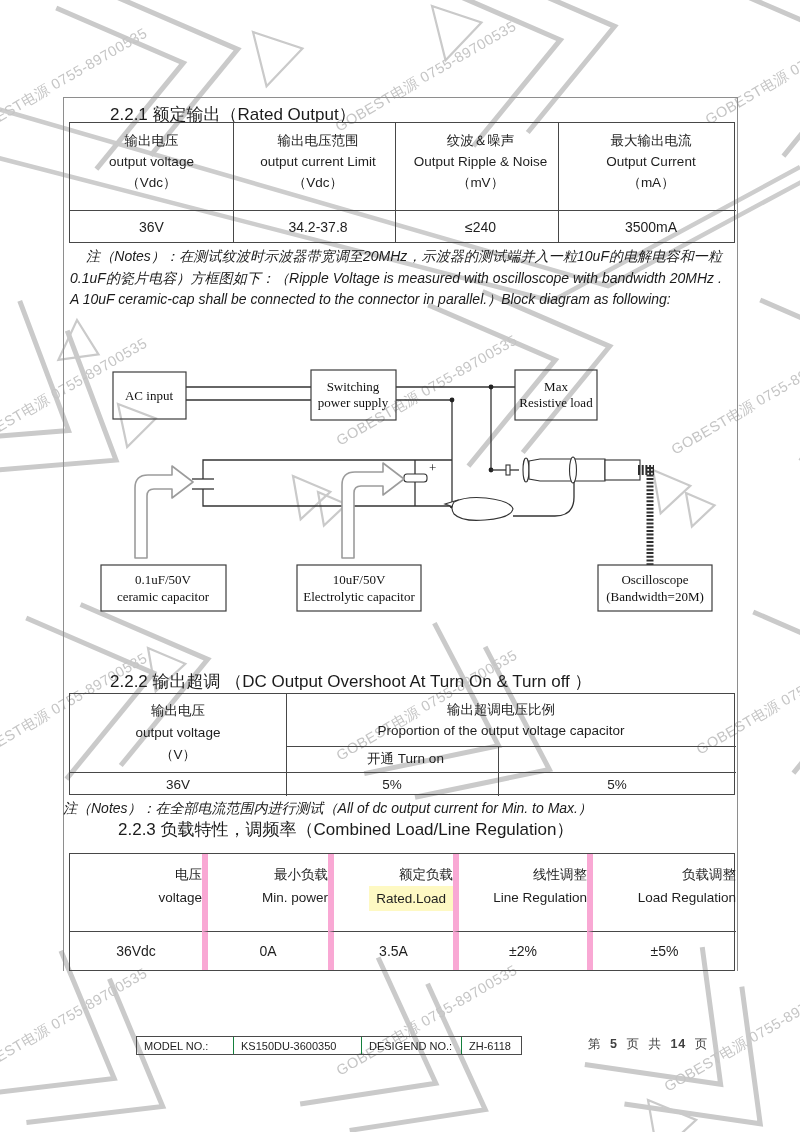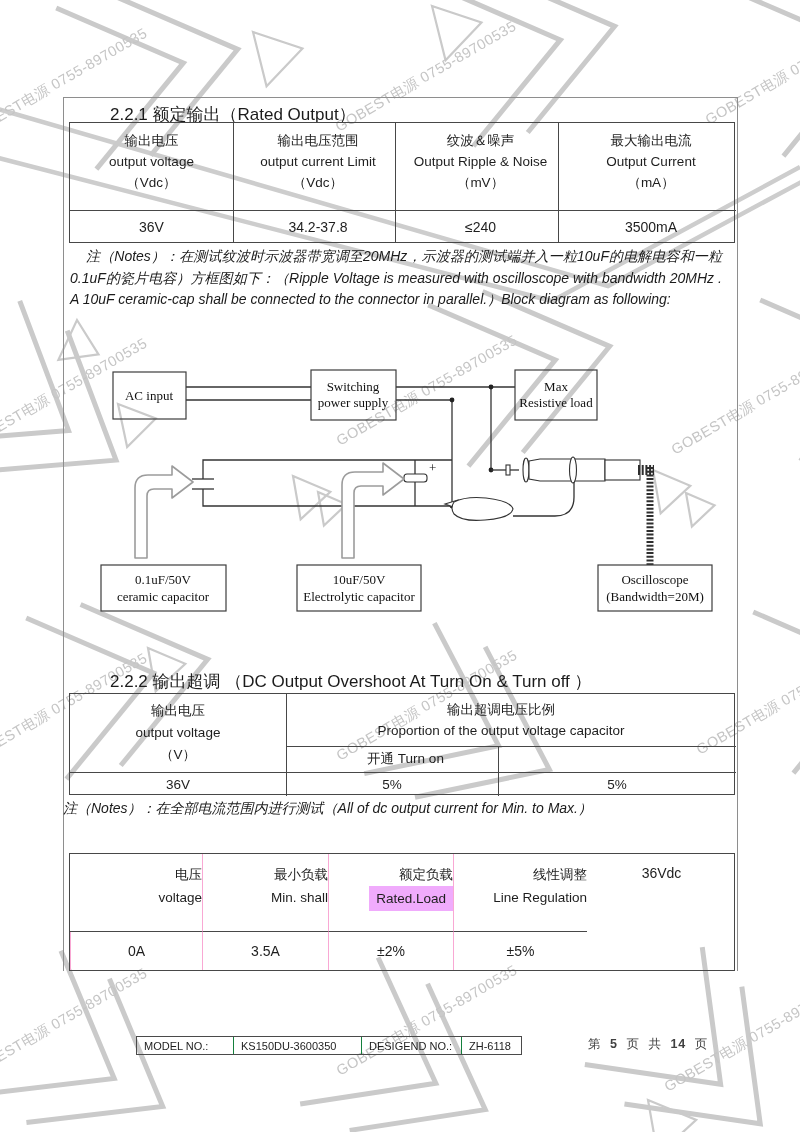--- a/index.html
+++ b/index.html
@@ -304,6 +304,7 @@
 
     <div class="note" style="left:63px;top:798px;width:662px;">注（Notes）：在全部电流范围内进行测试（All of dc output current for Min. to Max.）</div>
 
+    <div class="sec-title" style="left:118px;top:818px;">2.2.3 负载特性，调频率（Combined Load/Line Regulation）</div>
 
     <div class="t3">
       <div class="hc">

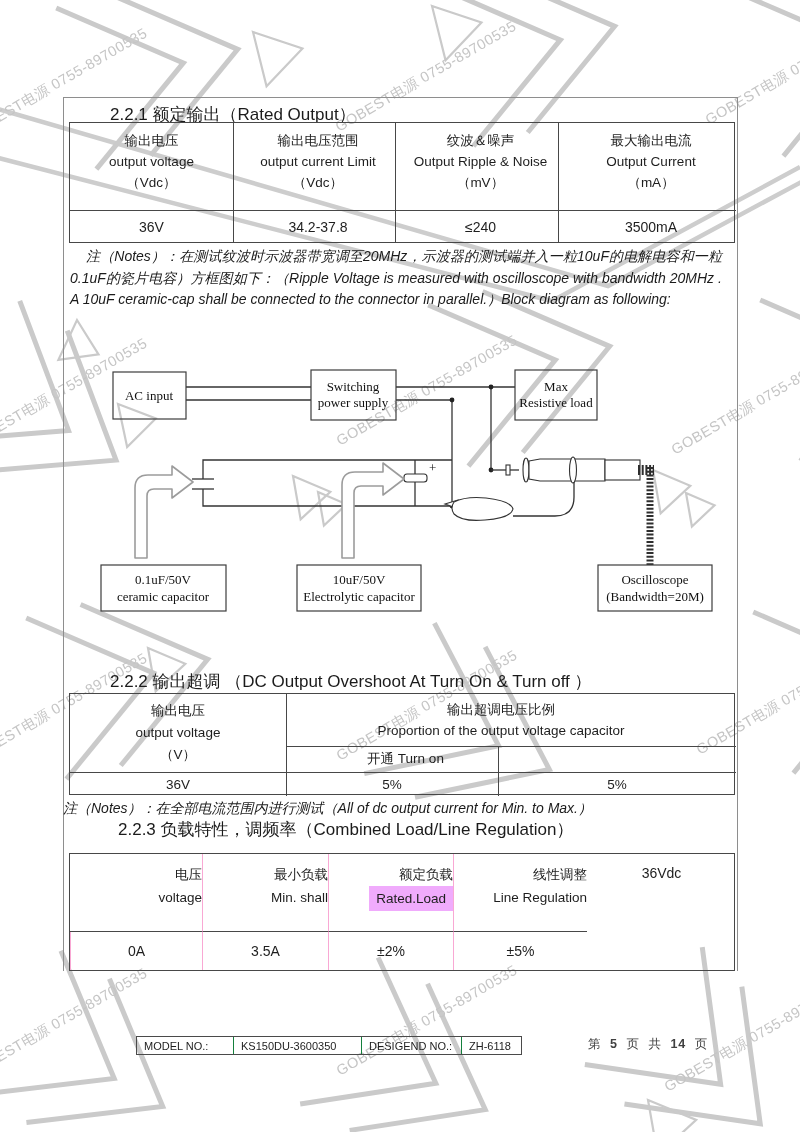--- a/index.html
+++ b/index.html
@@ -47,7 +47,7 @@
   .t3 .hc{height:78px;border-bottom:1px solid #474747;padding-top:9px;
           display:flex;flex-direction:column;align-items:flex-end;font-size:13.5px;line-height:23px;}
   .t3 .vc{height:38px;display:flex;align-items:center;justify-content:center;font-size:14px;}
-  .t3 .bl{border-left:1px solid #f9a8d4;}
+  .t3 .bl{border-left:6px solid #f9a8d4;}
   .hl{background:#f0abfc;padding:1px 7px;}
 
   

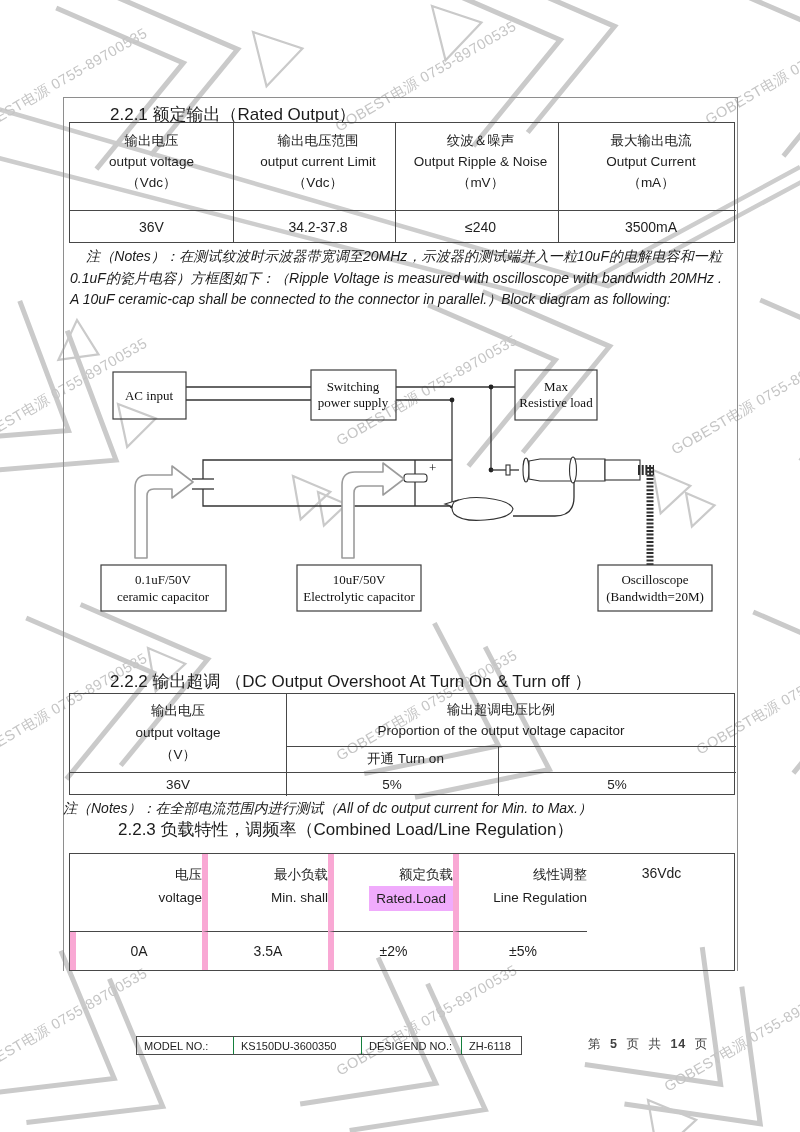--- a/index.html
+++ b/index.html
@@ -323,6 +323,10 @@
         <span>线性调整</span>
         <span>Line Regulation</span>
       </div>
+      <div class="hc bl">
+        <span>负载调整</span>
+        <span>Load Regulation</span>
+      </div>
       <div class="vc">36Vdc</div>
       <div class="vc bl">0A</div>
       <div class="vc bl">3.5A</div>

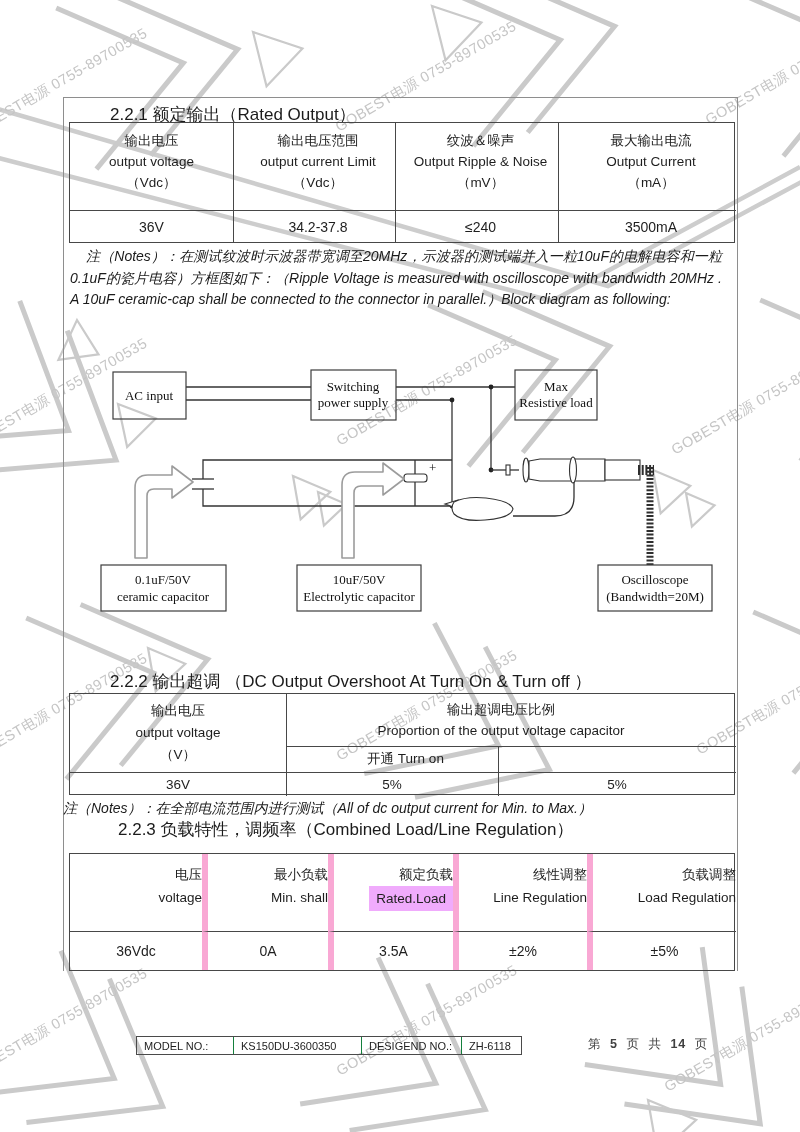--- a/index.html
+++ b/index.html
@@ -313,7 +313,7 @@
       </div>
       <div class="hc bl">
         <span>最小负载</span>
-        <span>Min. shall</span>
+        <span>Min. power</span>
       </div>
       <div class="hc bl">
         <span>额定负载</span>

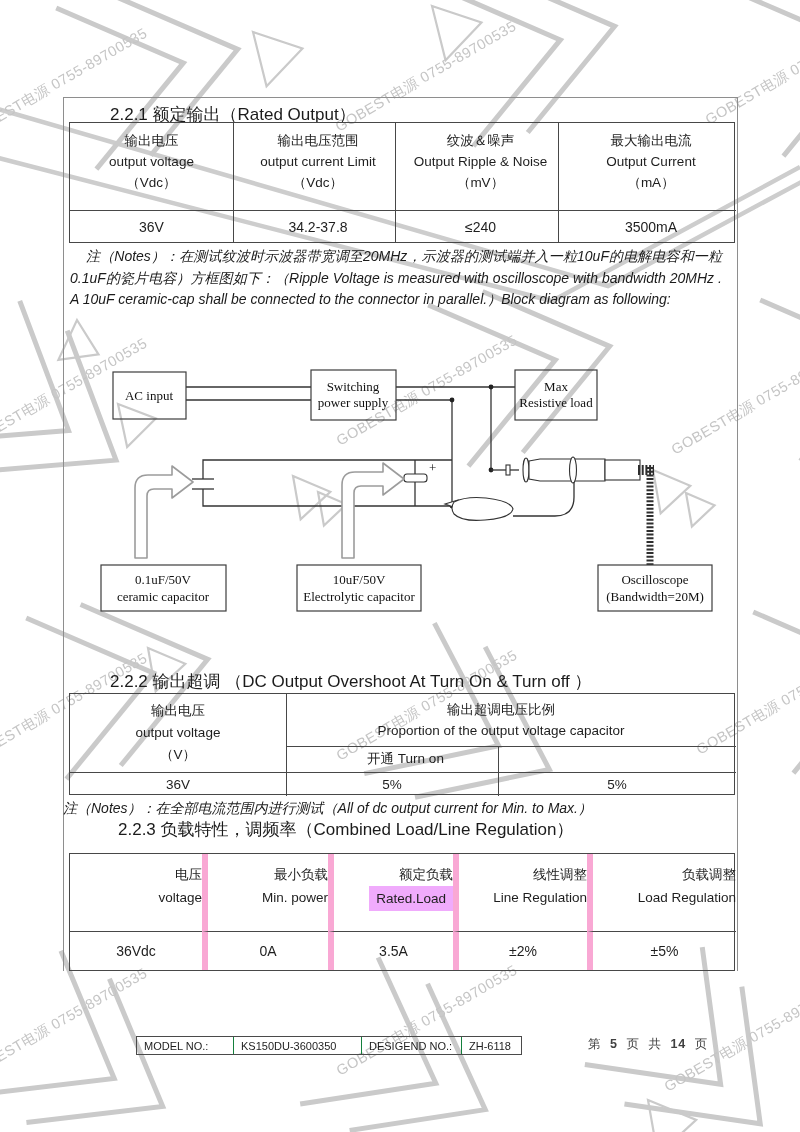--- a/index.html
+++ b/index.html
@@ -48,7 +48,7 @@
           display:flex;flex-direction:column;align-items:flex-end;font-size:13.5px;line-height:23px;}
   .t3 .vc{height:38px;display:flex;align-items:center;justify-content:center;font-size:14px;}
   .t3 .bl{border-left:6px solid #f9a8d4;}
-  .hl{background:#f0abfc;padding:1px 7px;}
+  .hl{background:#fef9c3;padding:1px 7px;}
 
   
   .ftab{position:absolute;left:136px;top:1036px;display:grid;

